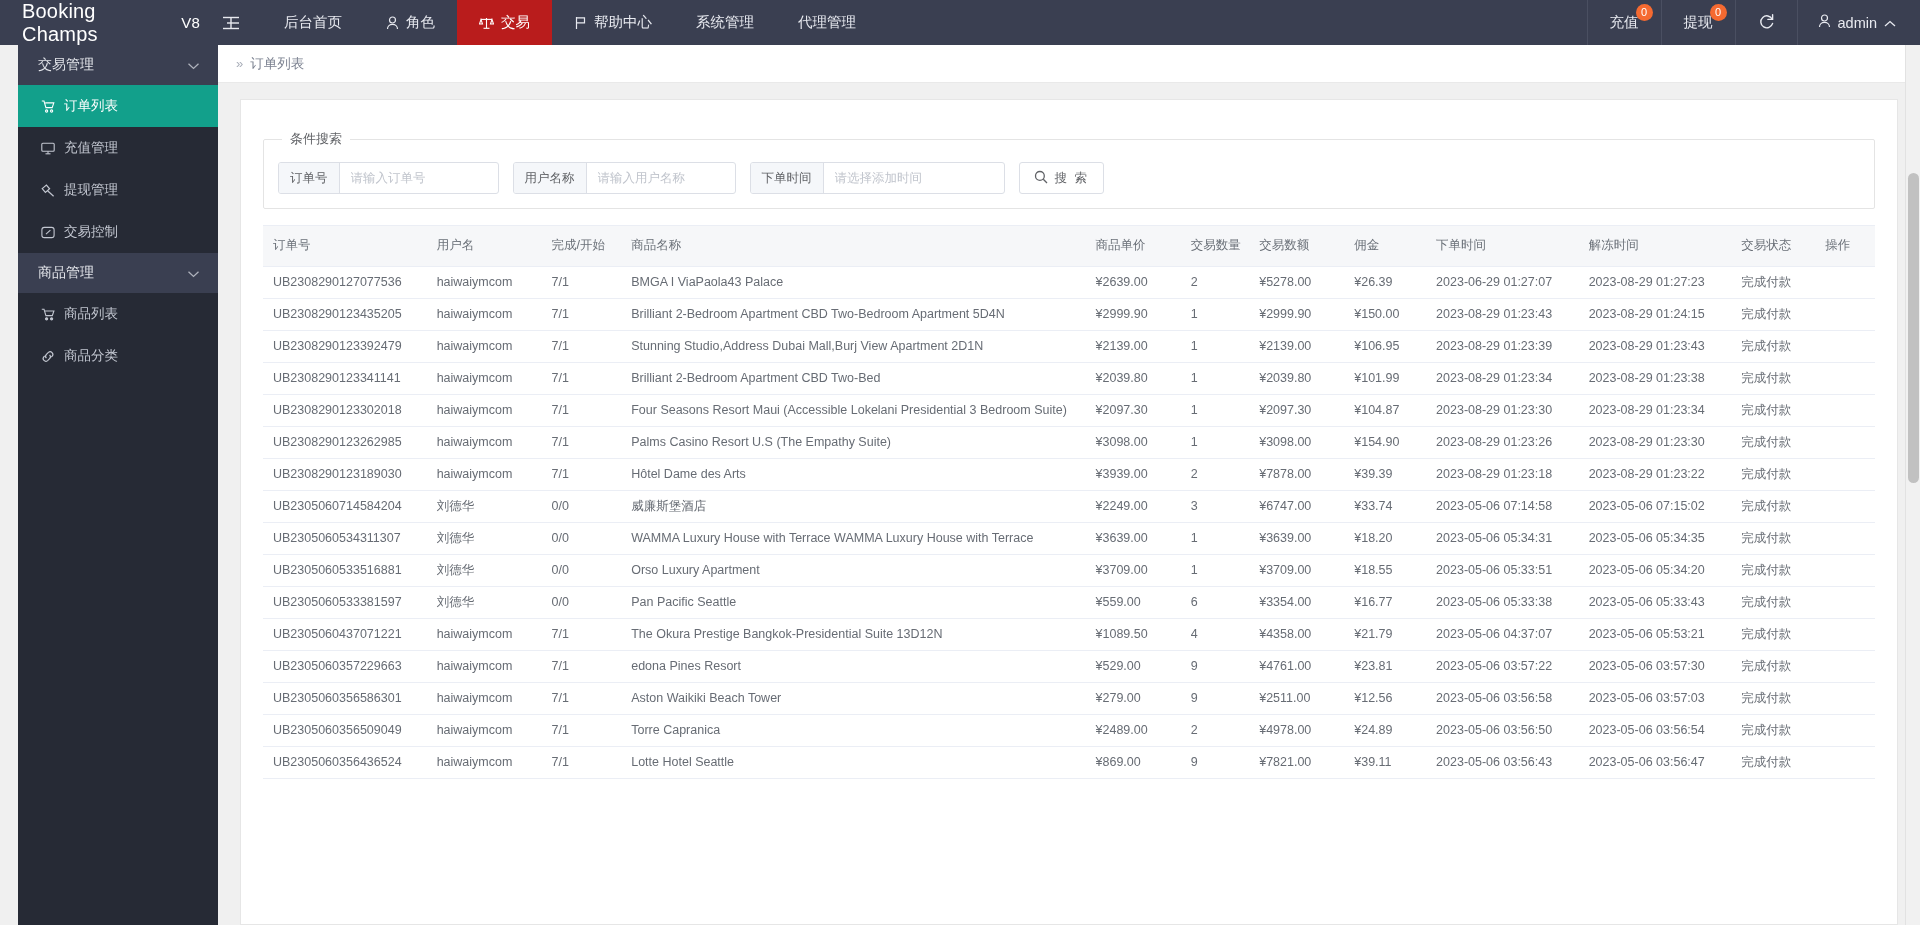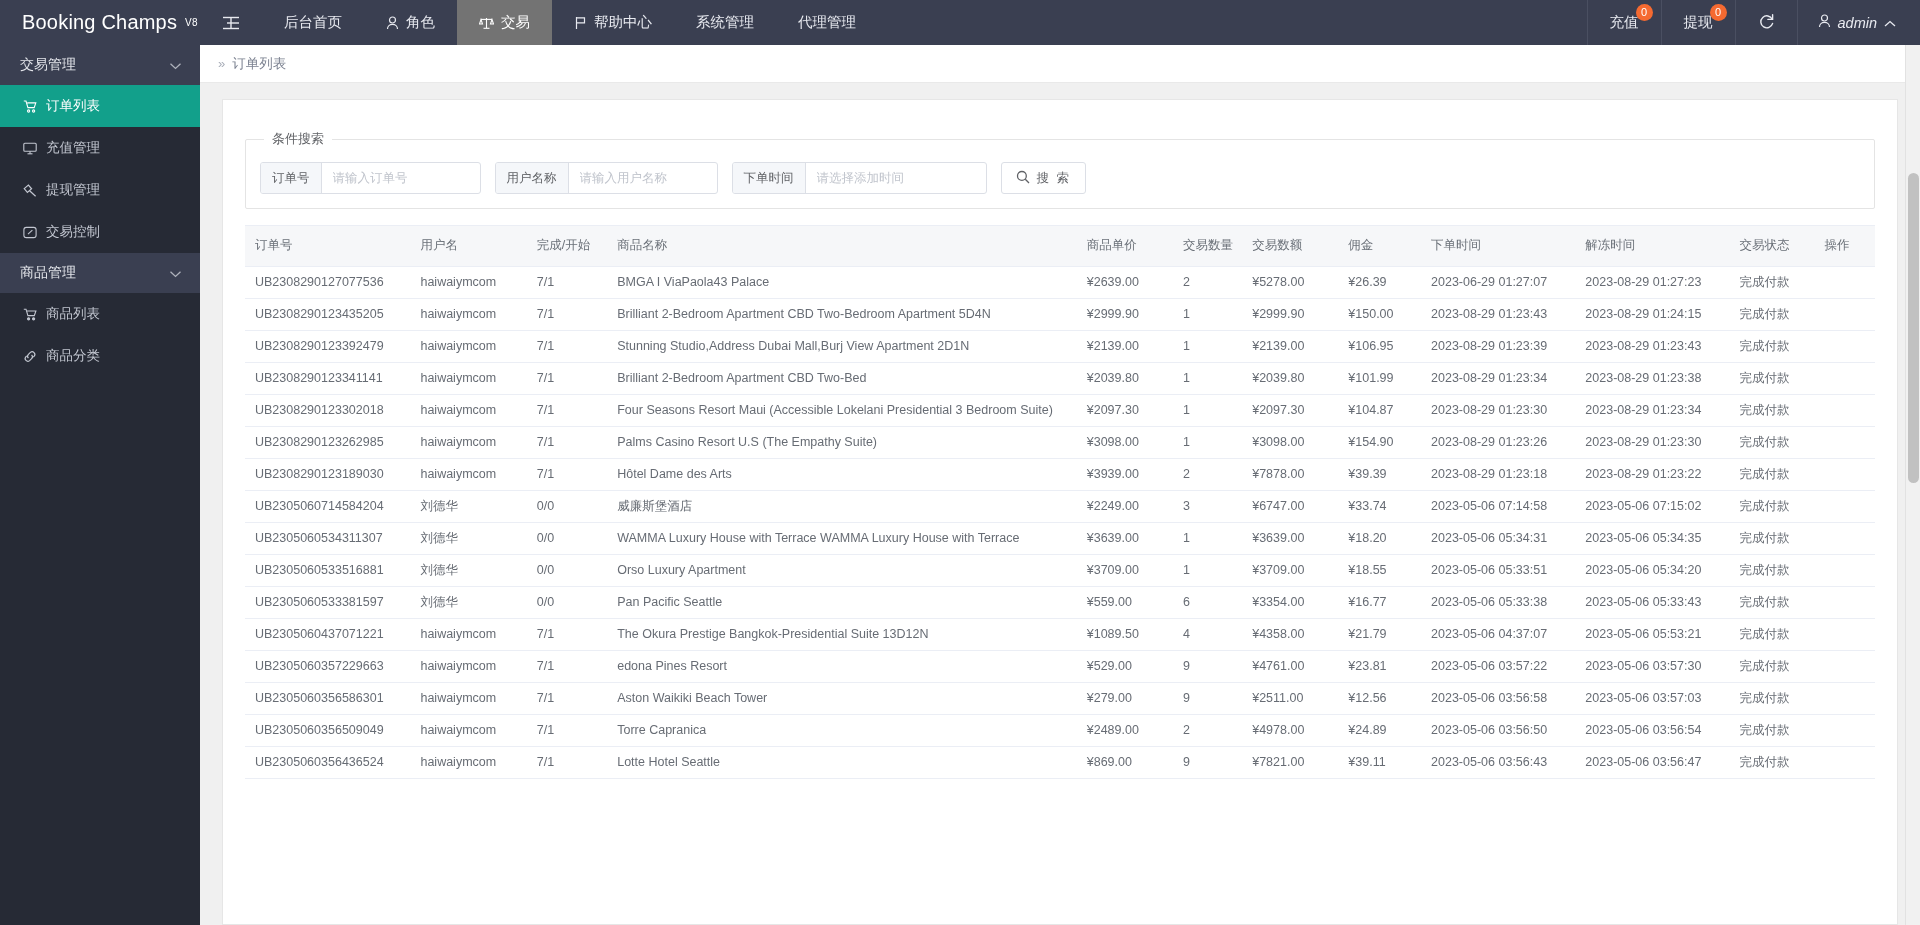--- a/index.html
+++ b/index.html
@@ -33,7 +33,7 @@
     flex: 0 0 200px;
   }
   .brand .v8 {
-    font-size: 10px;
+    font-size: 15px;
     vertical-align: super;
     margin-left: 8px;
     font-weight: 400;

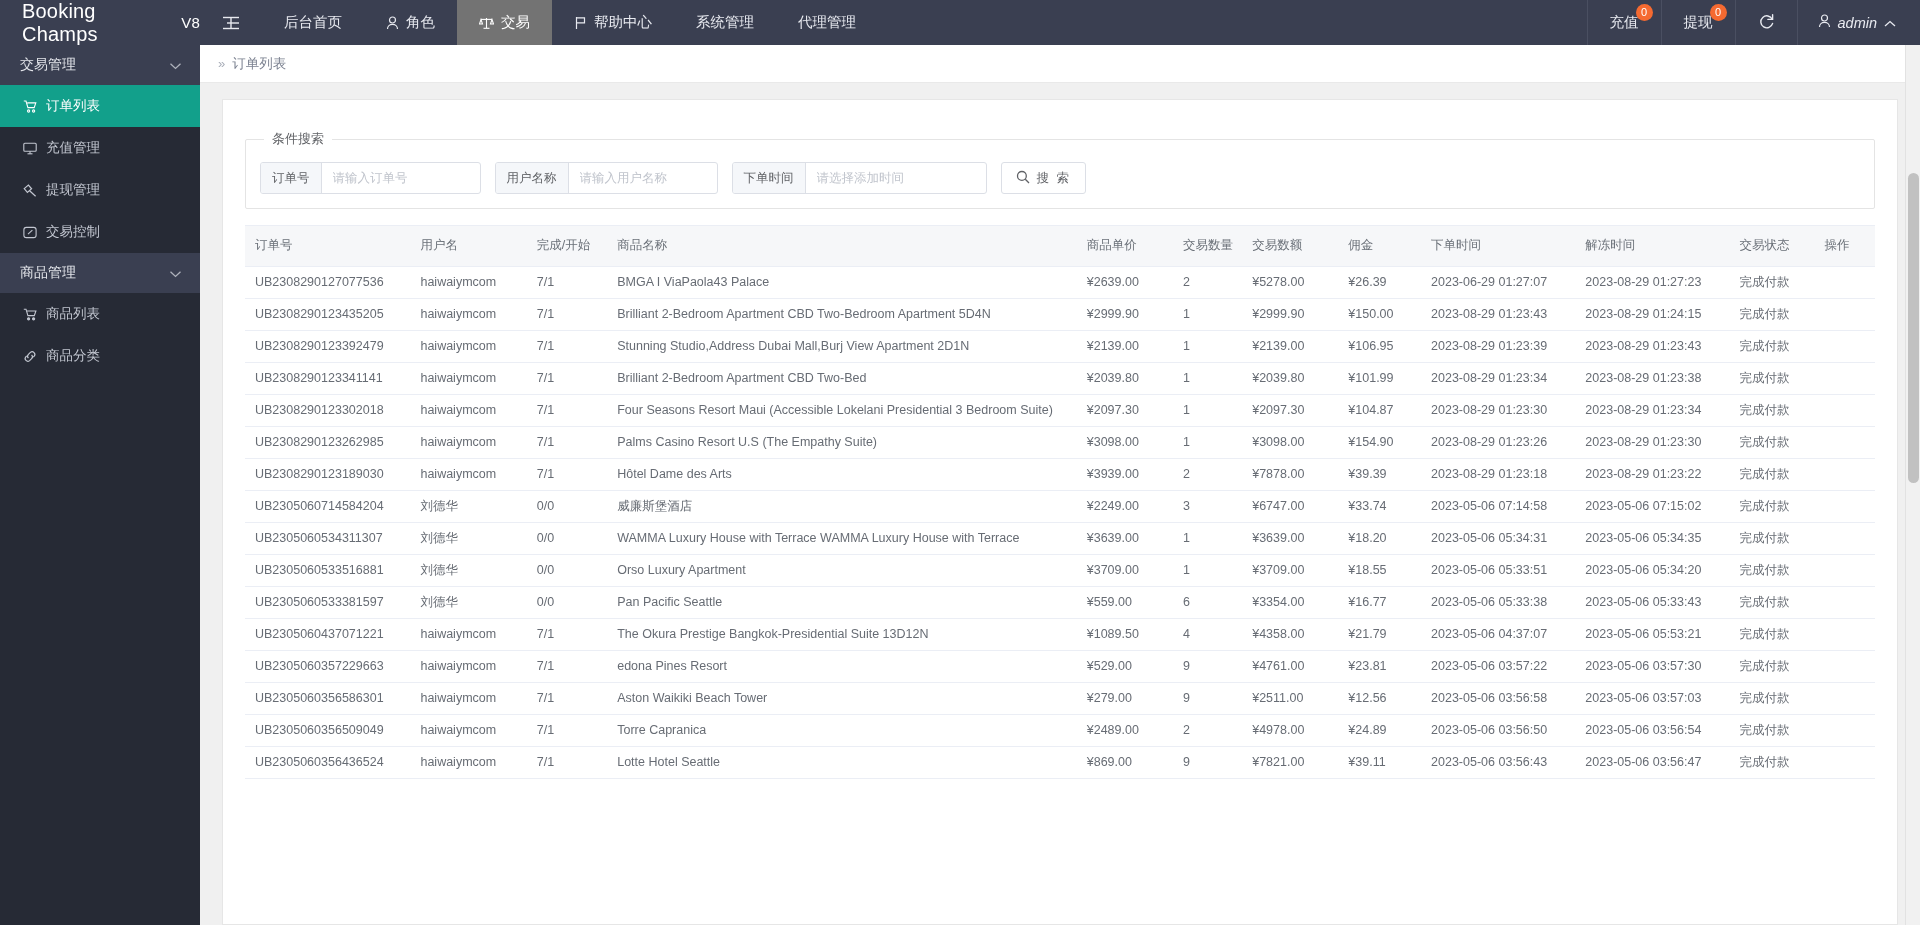--- a/index.html
+++ b/index.html
@@ -61,7 +61,7 @@
     white-space: nowrap;
   }
   .topnav-item.active {
-    background: #737373;
+    background: #b91c1c;
     color: #ffffff;
   }
   .topnav-item .ic { display: inline-flex; align-items: center; }

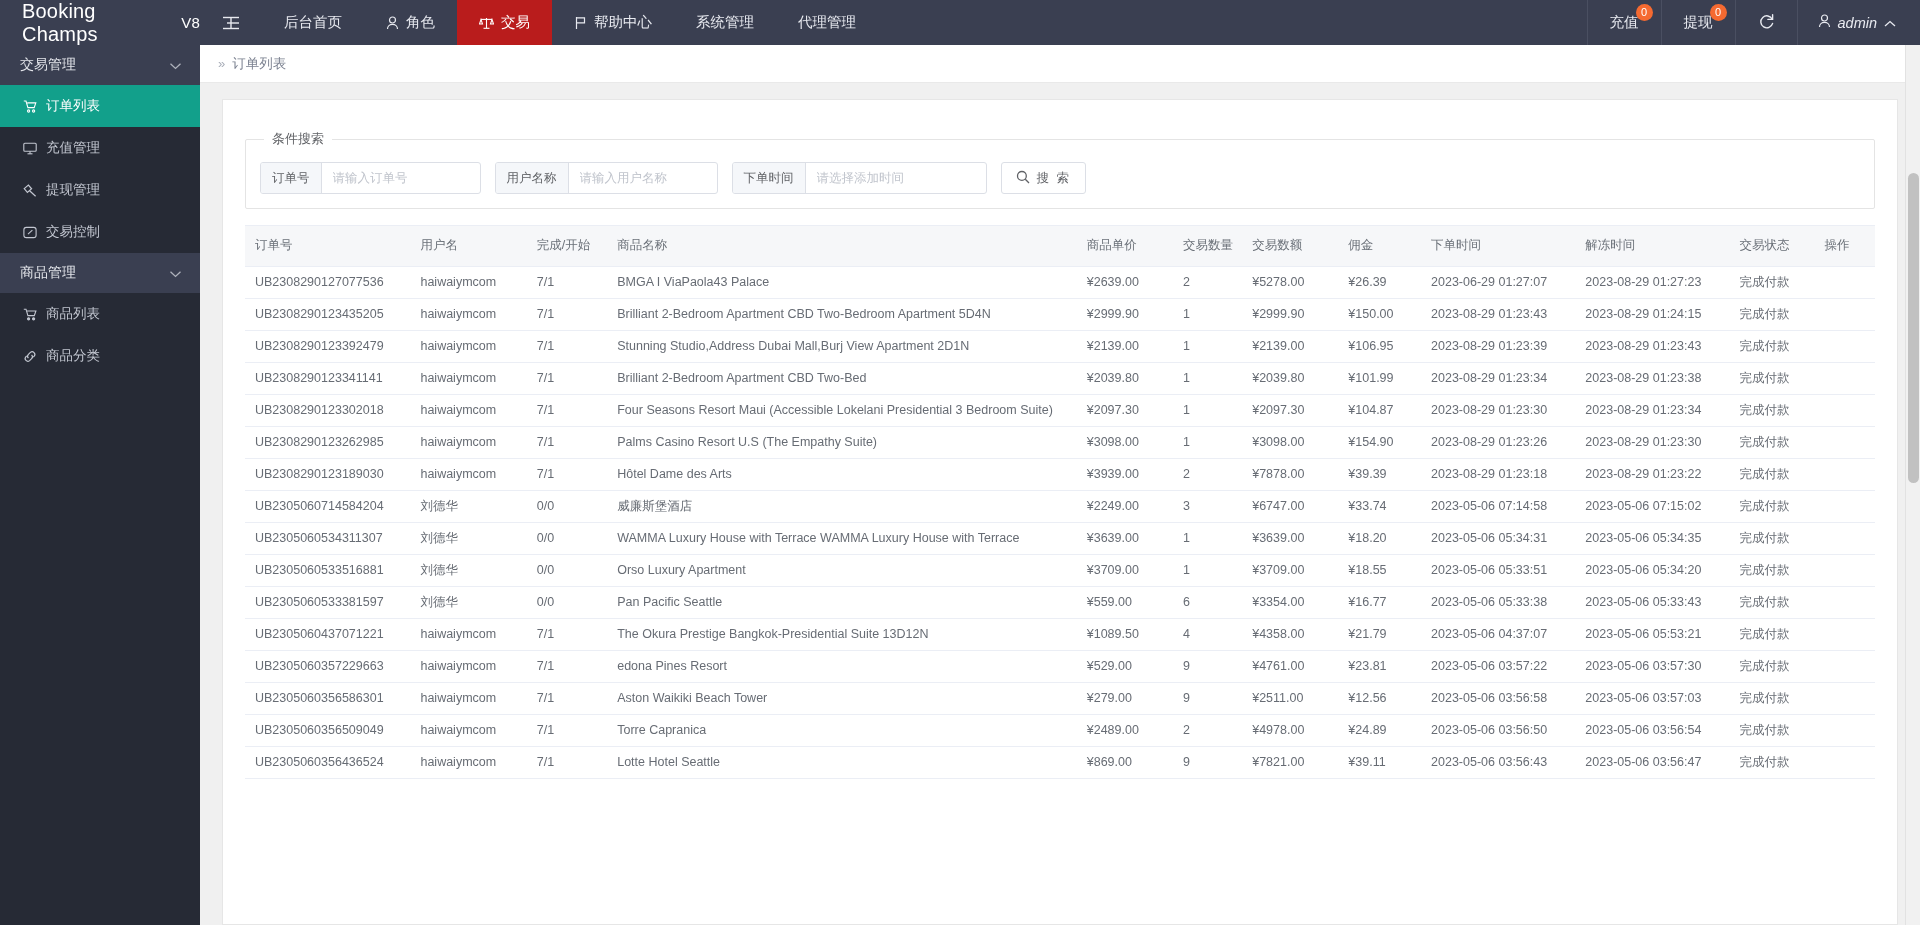--- a/index.html
+++ b/index.html
@@ -105,7 +105,6 @@
     color: #e8eaf0;
     border-left: 1px solid #4a4f61;
     cursor: pointer;
-    font-style: italic;
   }
 
   

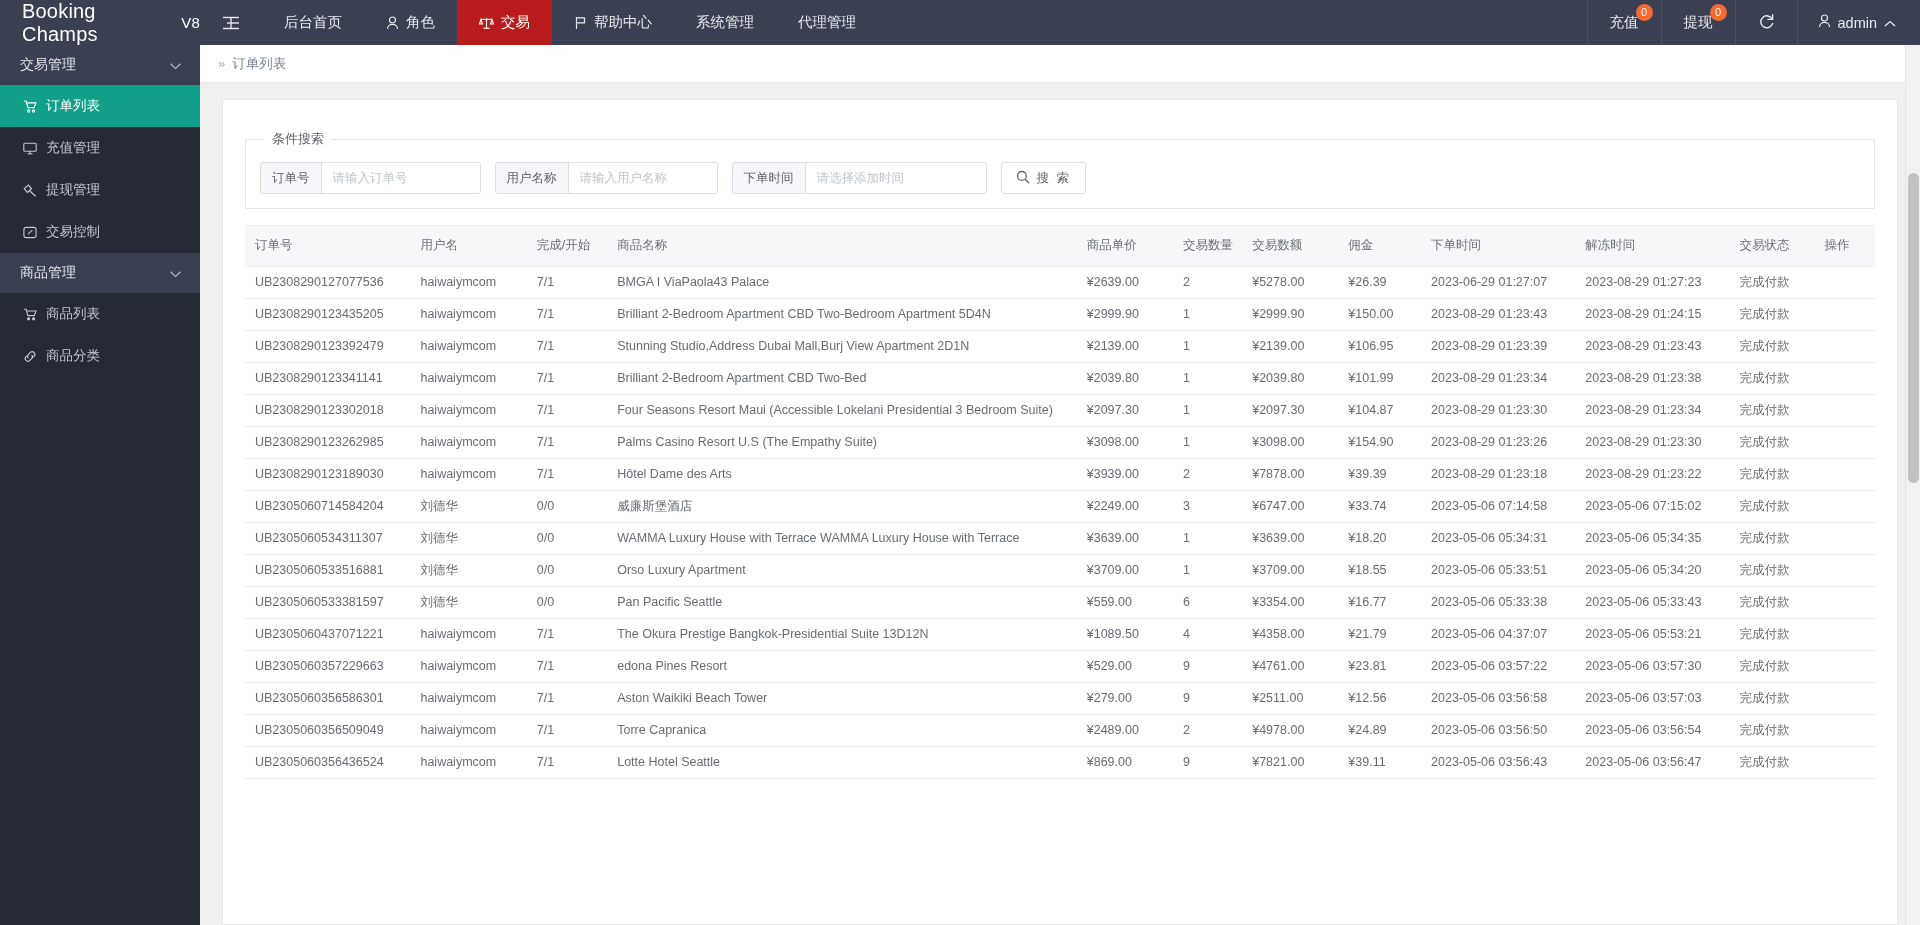--- a/index.html
+++ b/index.html
@@ -108,7 +108,7 @@
   }
 
   
-  .shell { display: flex; height: 880px; }
+  .shell { display: flex; height: 880px; padding-left: 18px; }
 
   
   .sidebar {

